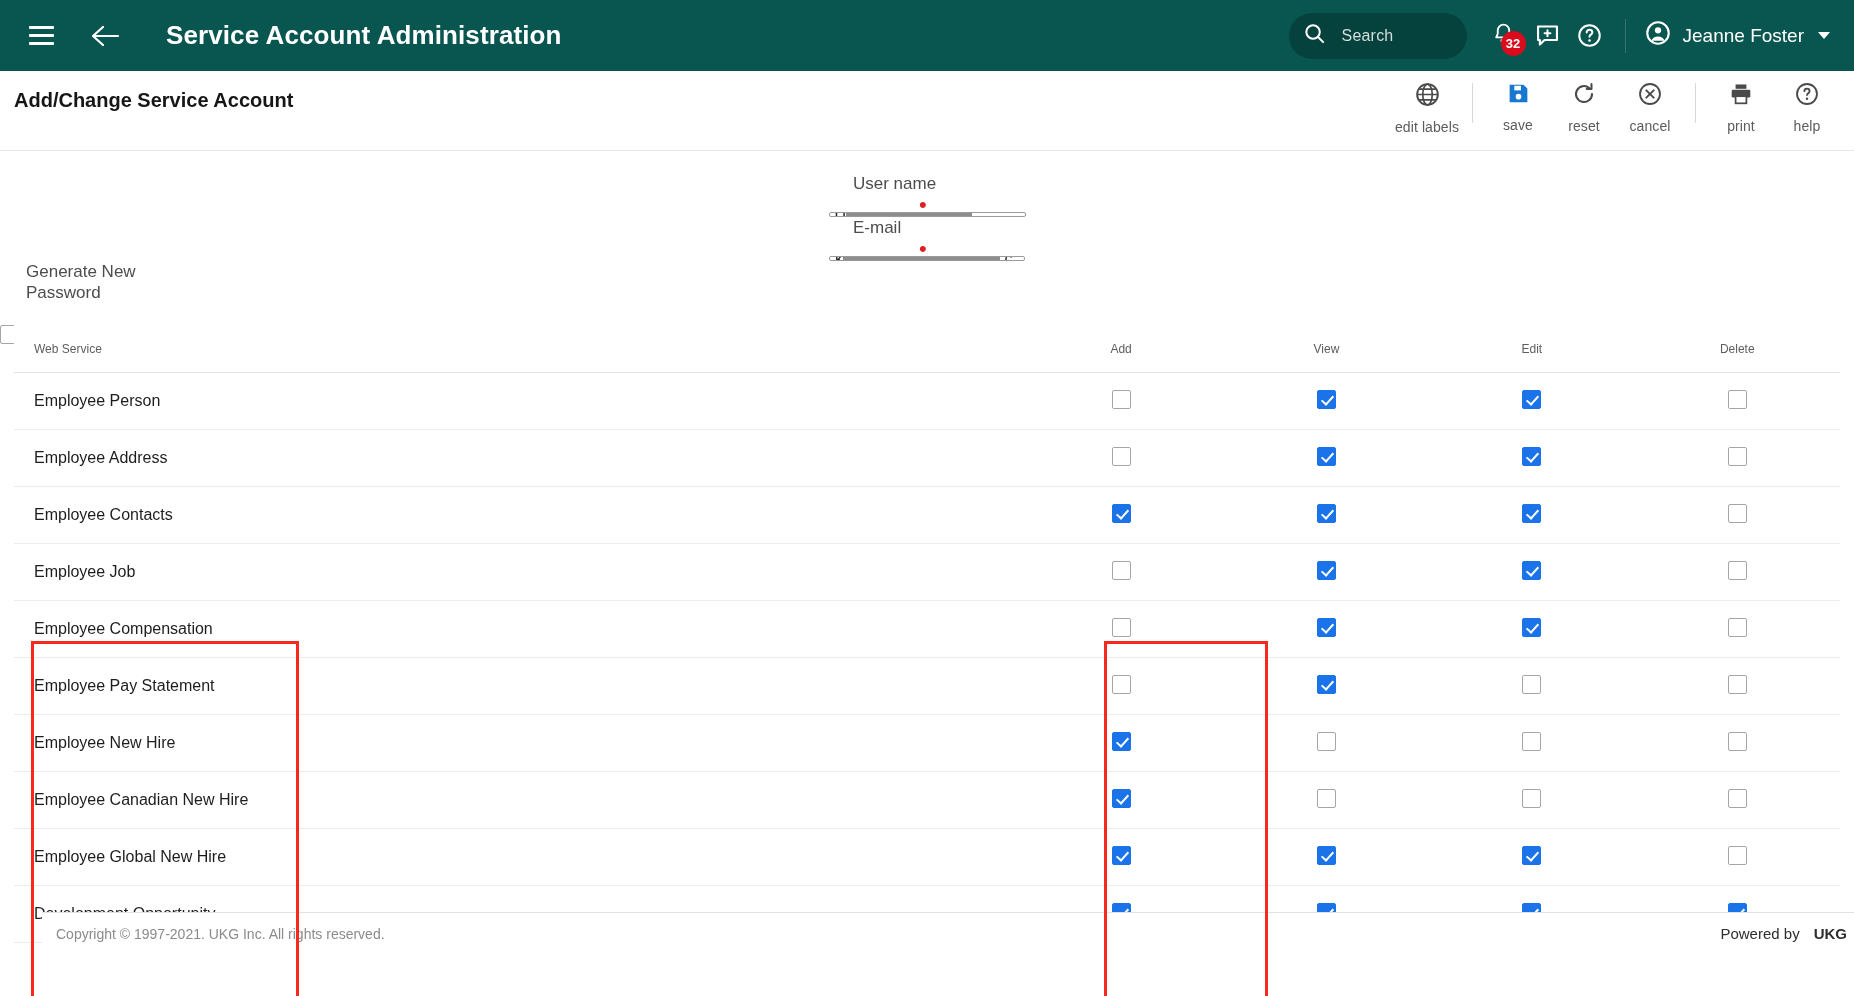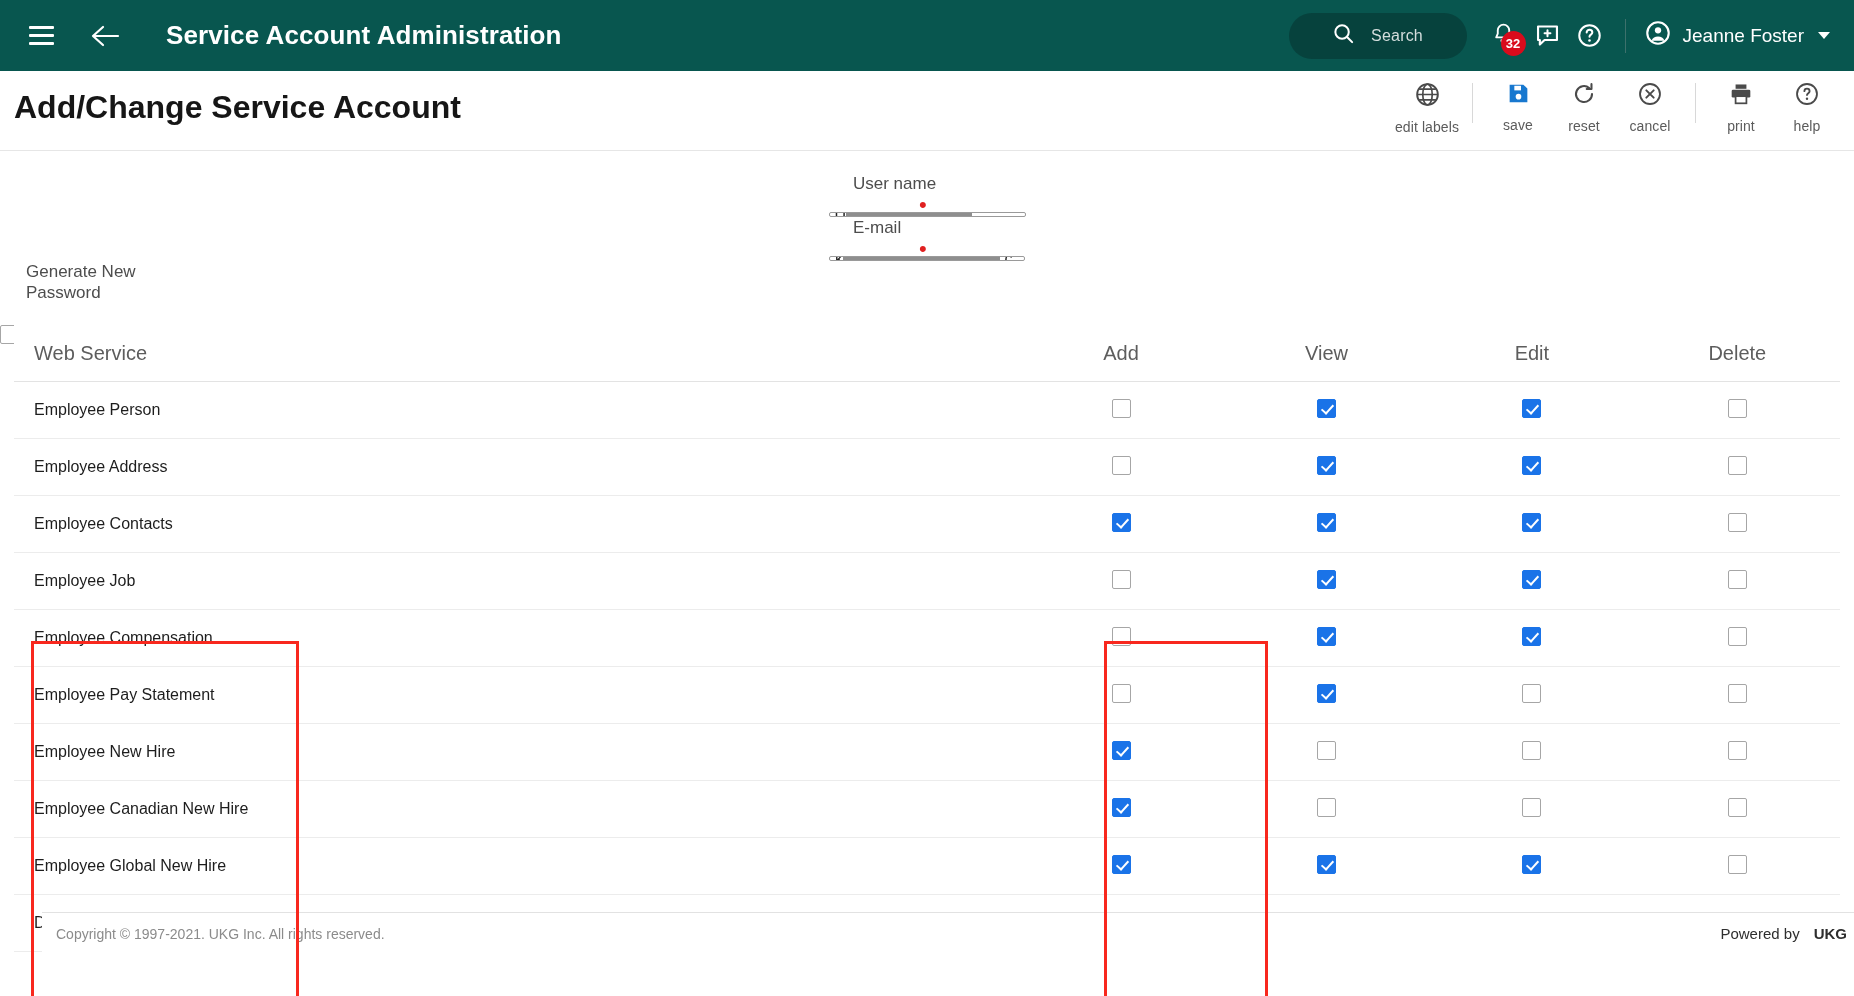--- a/index.html
+++ b/index.html
@@ -51,7 +51,6 @@
     gap: 16px;
     cursor: text;
     margin-right: 12px;
-    justify-content: center;
   }
   .search-pill .lbl {
     color: #d4dedd; font-size: 16px; letter-spacing: .2px;

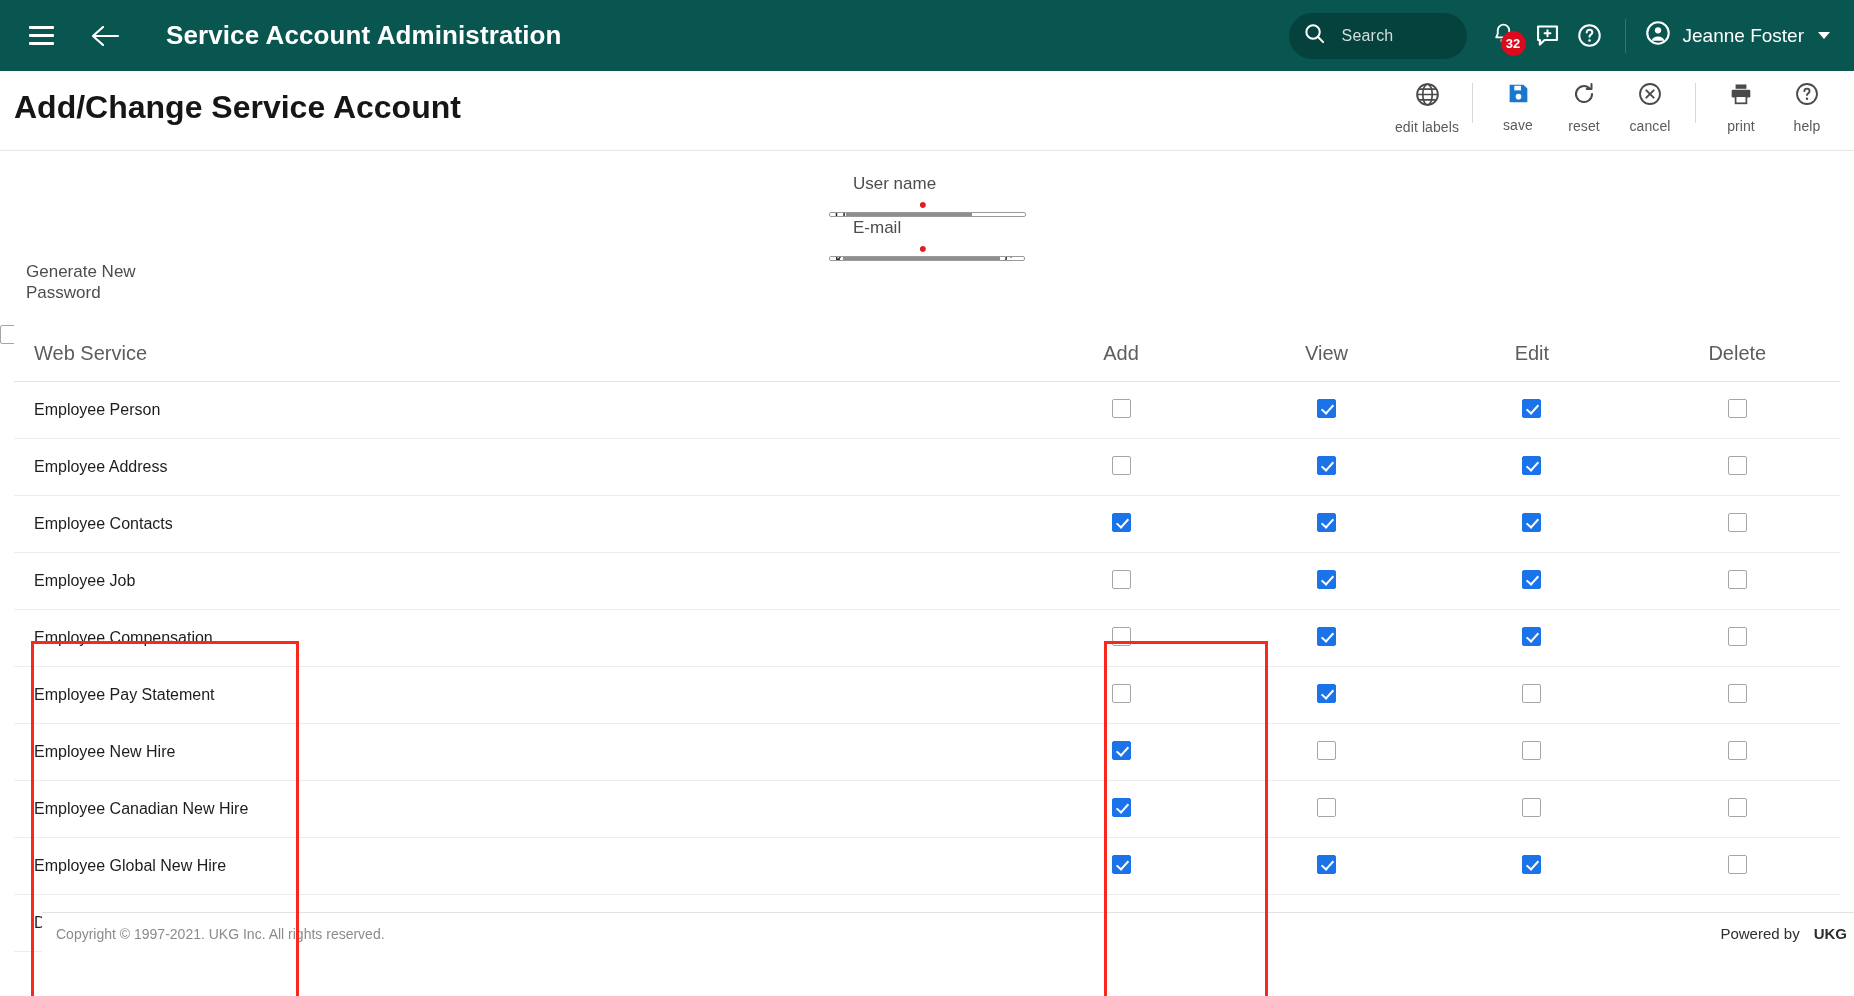--- a/index.html
+++ b/index.html
@@ -96,7 +96,7 @@
   .page-title {
     position: absolute;
     left: 14px; top: 18px;
-    font-size: 32px;
+    font-size: 20px;
     font-weight: bold;
     color: #161616;
   }

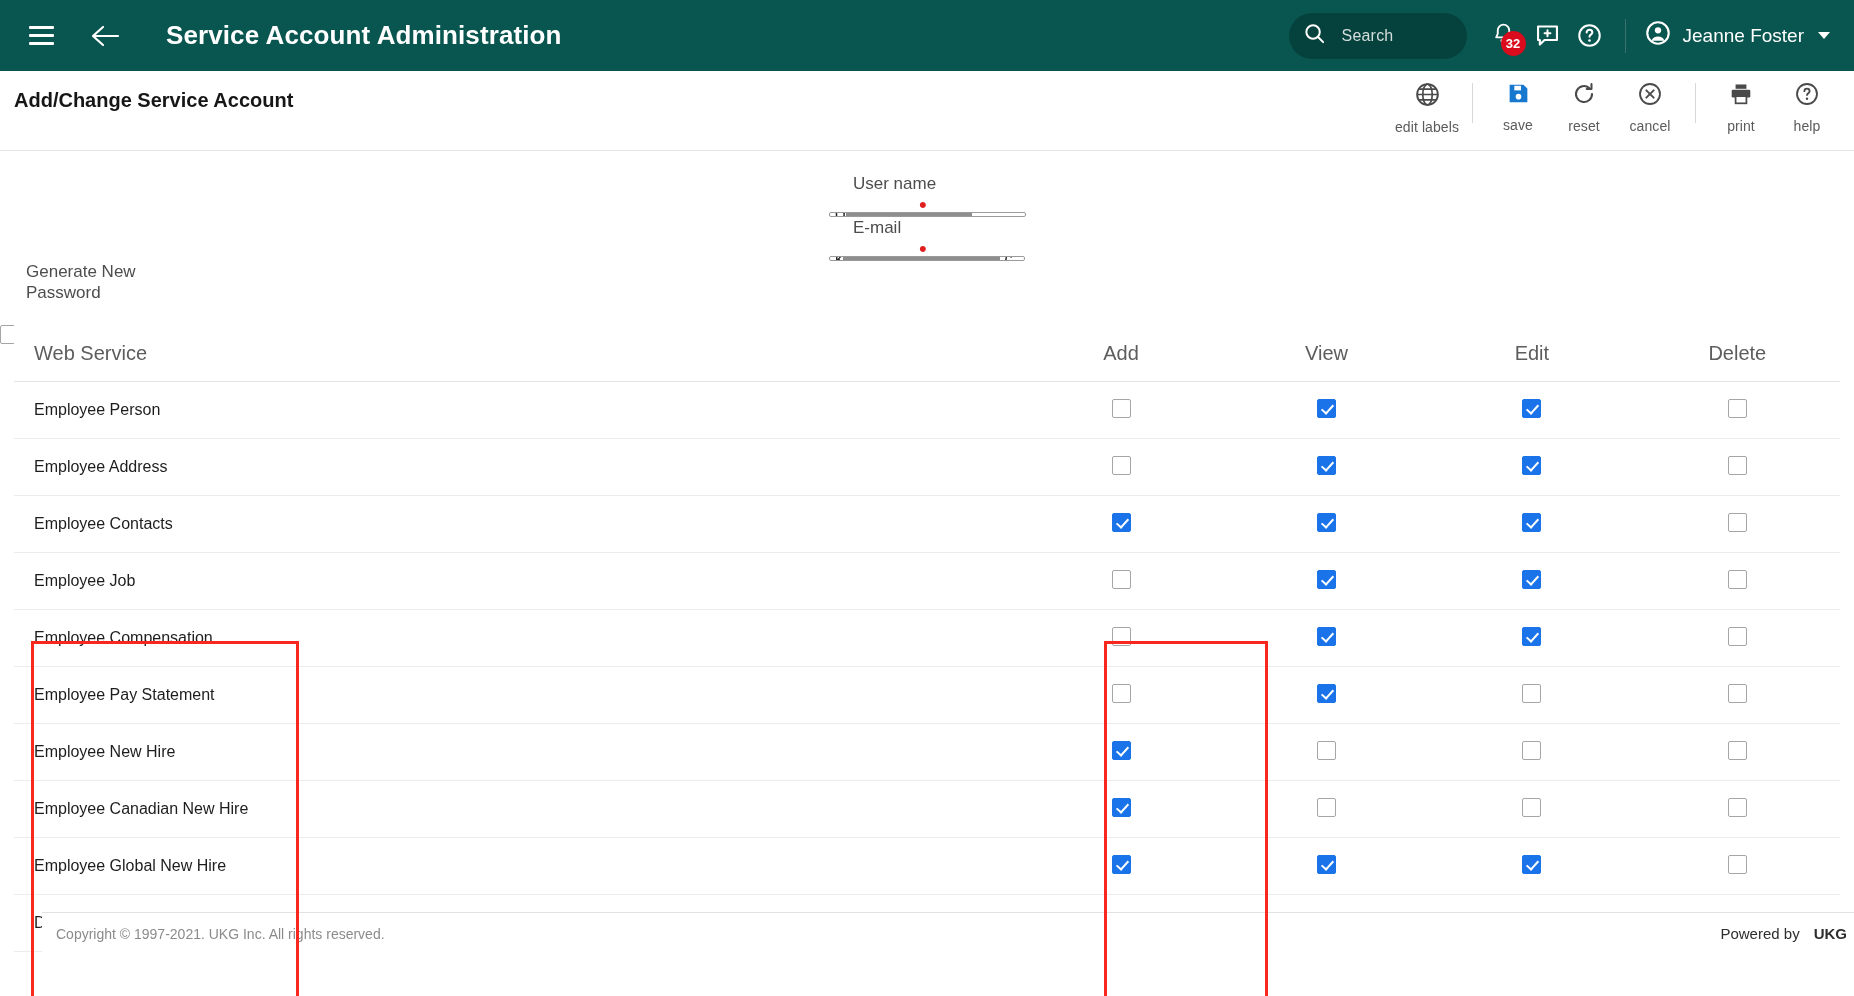--- a/index.html
+++ b/index.html
@@ -207,7 +207,7 @@
     table-layout: fixed;
   }
   table.perm th {
-    font-size: 20px;
+    font-size: 12px;
     font-weight: normal;
     color: #5d5d5d;
     text-align: center;

